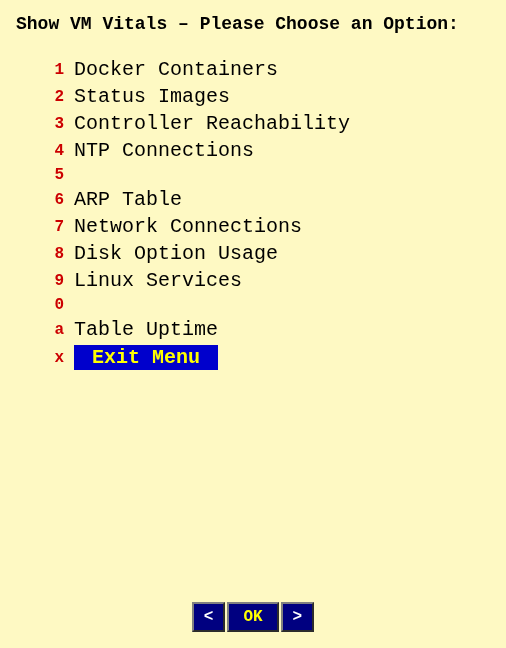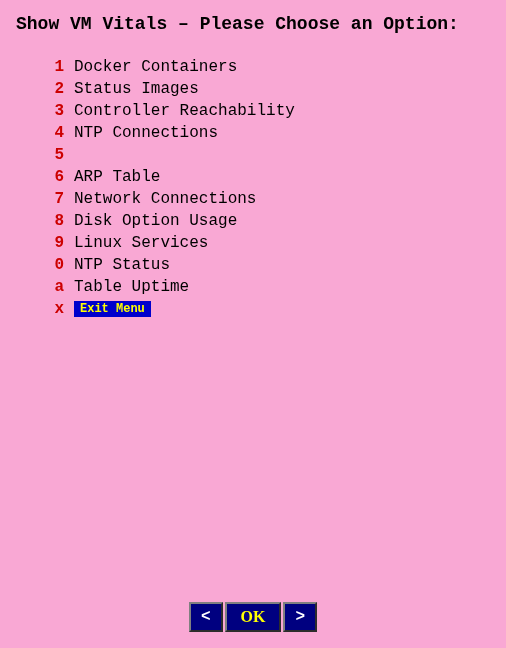--- a/index.html
+++ b/index.html
@@ -20,7 +20,7 @@
     .container {
       width: 506px;
       height: 648px;
-      background-color: #f9a8d4;
+      background-color: #fef9c3;
       padding: 12px 16px;
       display: flex;
       flex-direction: column;

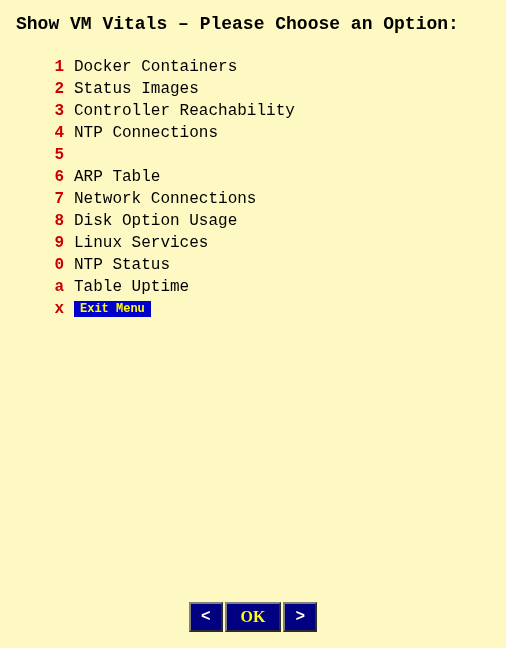--- a/index.html
+++ b/index.html
@@ -57,7 +57,7 @@
 
     .menu-label {
       color: #000000;
-      font-size: 16px;
+      font-size: 20px;
     }
 
     .menu-item.exit-item {

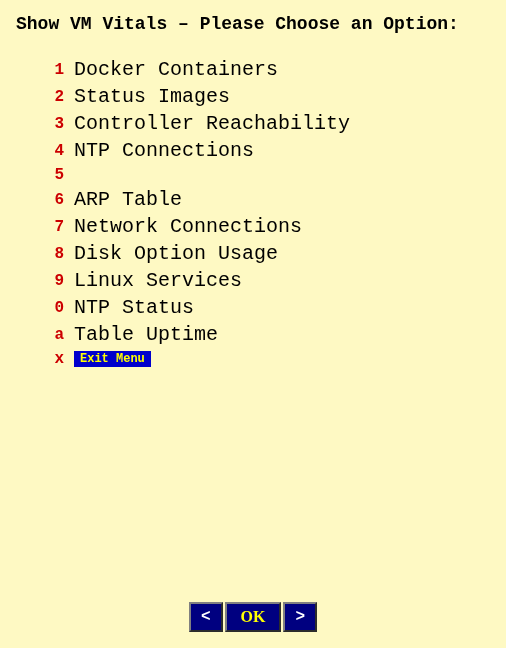--- a/index.html
+++ b/index.html
@@ -159,7 +159,6 @@
       </li>
       <li class="menu-item">
         <span class="menu-key">0</span>
-        <span class="menu-label">NTP Status</span>
       </li>
       <li class="menu-item">
         <span class="menu-key">a</span>

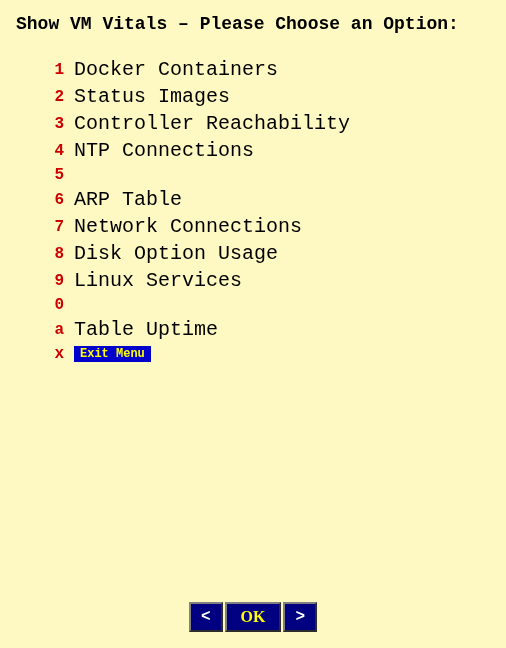--- a/index.html
+++ b/index.html
@@ -77,8 +77,8 @@
       background-color: #0000cc;
       color: #ffff00;
       font-weight: bold;
-      font-size: 12px;
-      padding: 1px 6px;
+      font-size: 20px;
+      padding: 1px 18px;
     }
 
     .bottom-bar {

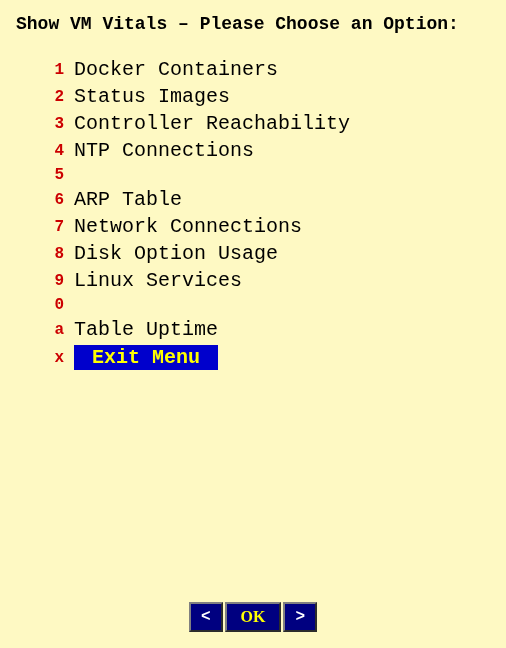--- a/index.html
+++ b/index.html
@@ -105,7 +105,7 @@
     .ok-button {
       background-color: #000080;
       color: #ffff00;
-      font-family: Liberation Serif, serif;
+      font-family: Liberation Mono, monospace;
       font-size: 16px;
       font-weight: bold;
       border: 2px outset #808080;

